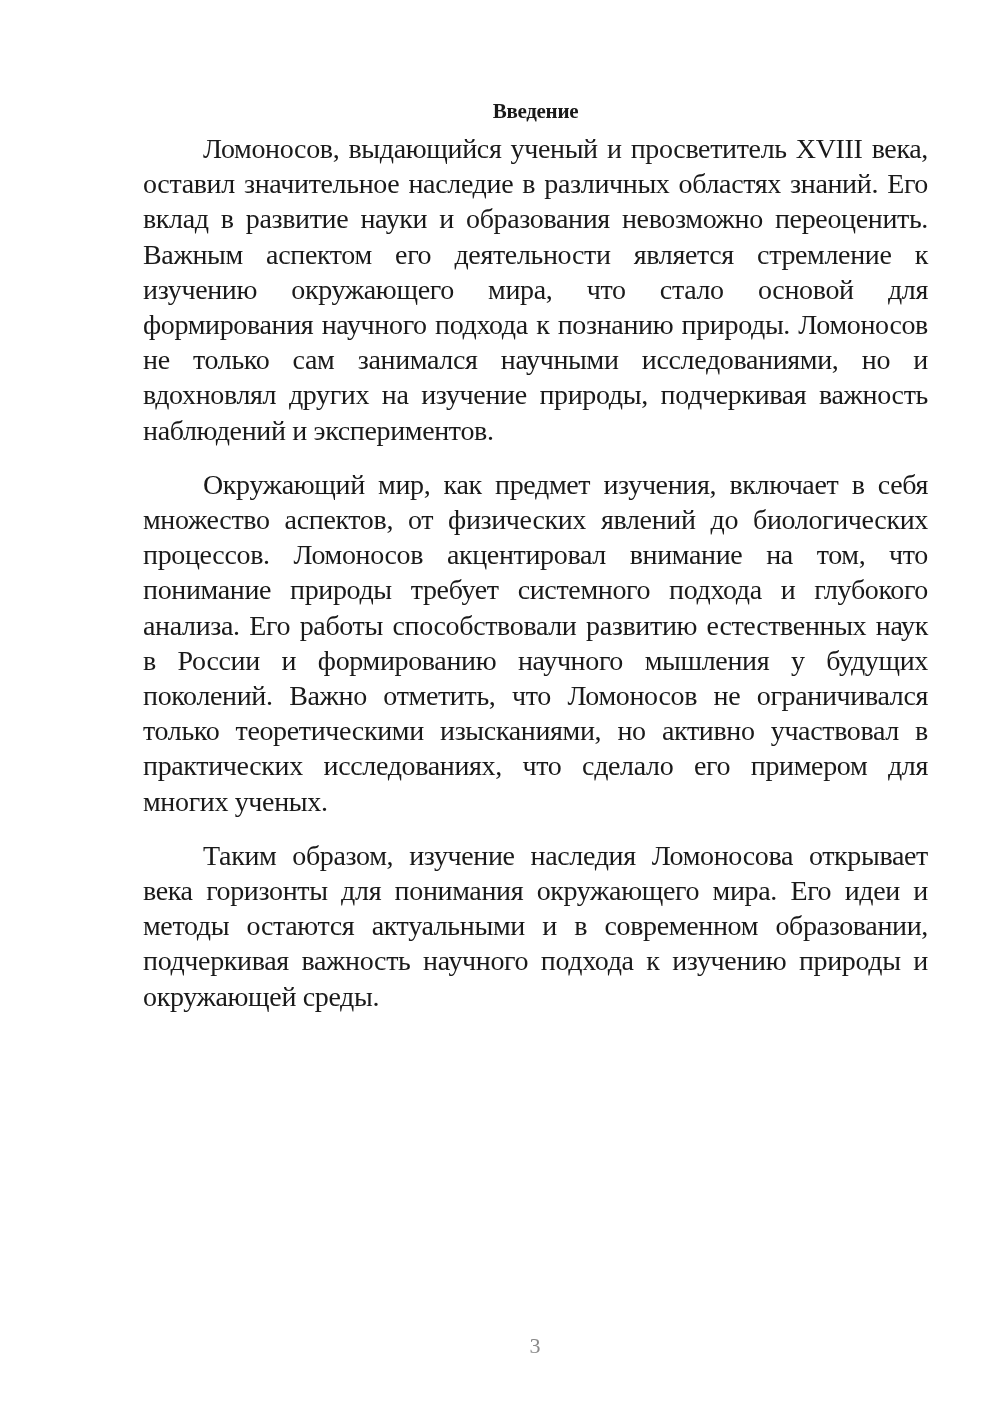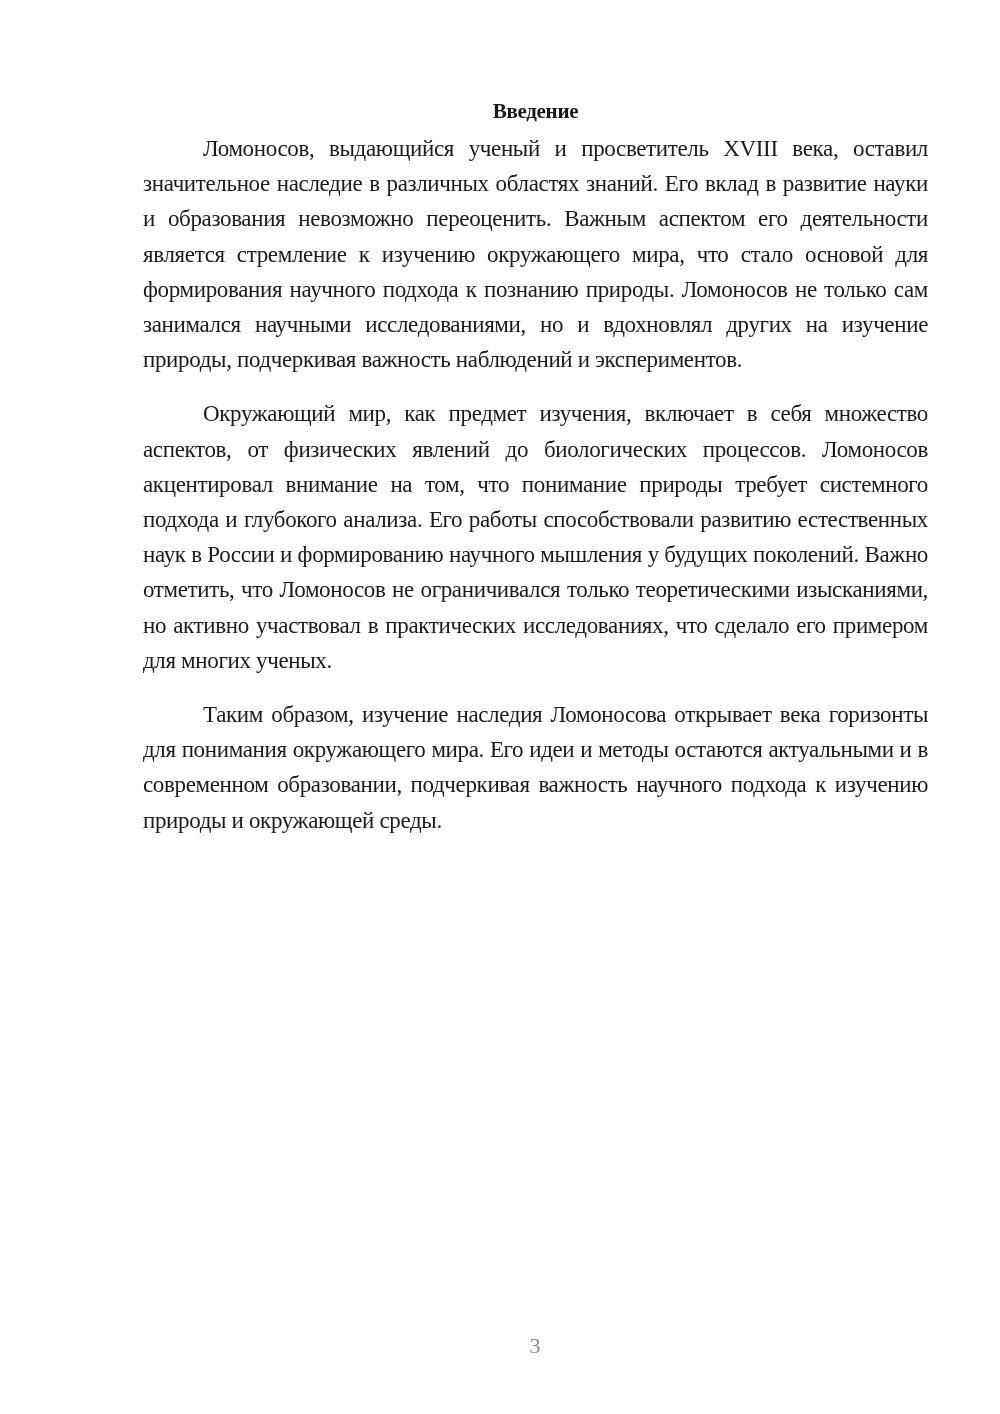--- a/index.html
+++ b/index.html
@@ -37,7 +37,7 @@
       letter-spacing: -0.3px;
     }
     .para {
-      font-size: 23px;
+      font-size: 28px;
       line-height: 35.2px;
       text-align: justify;
       text-indent: 60px;

